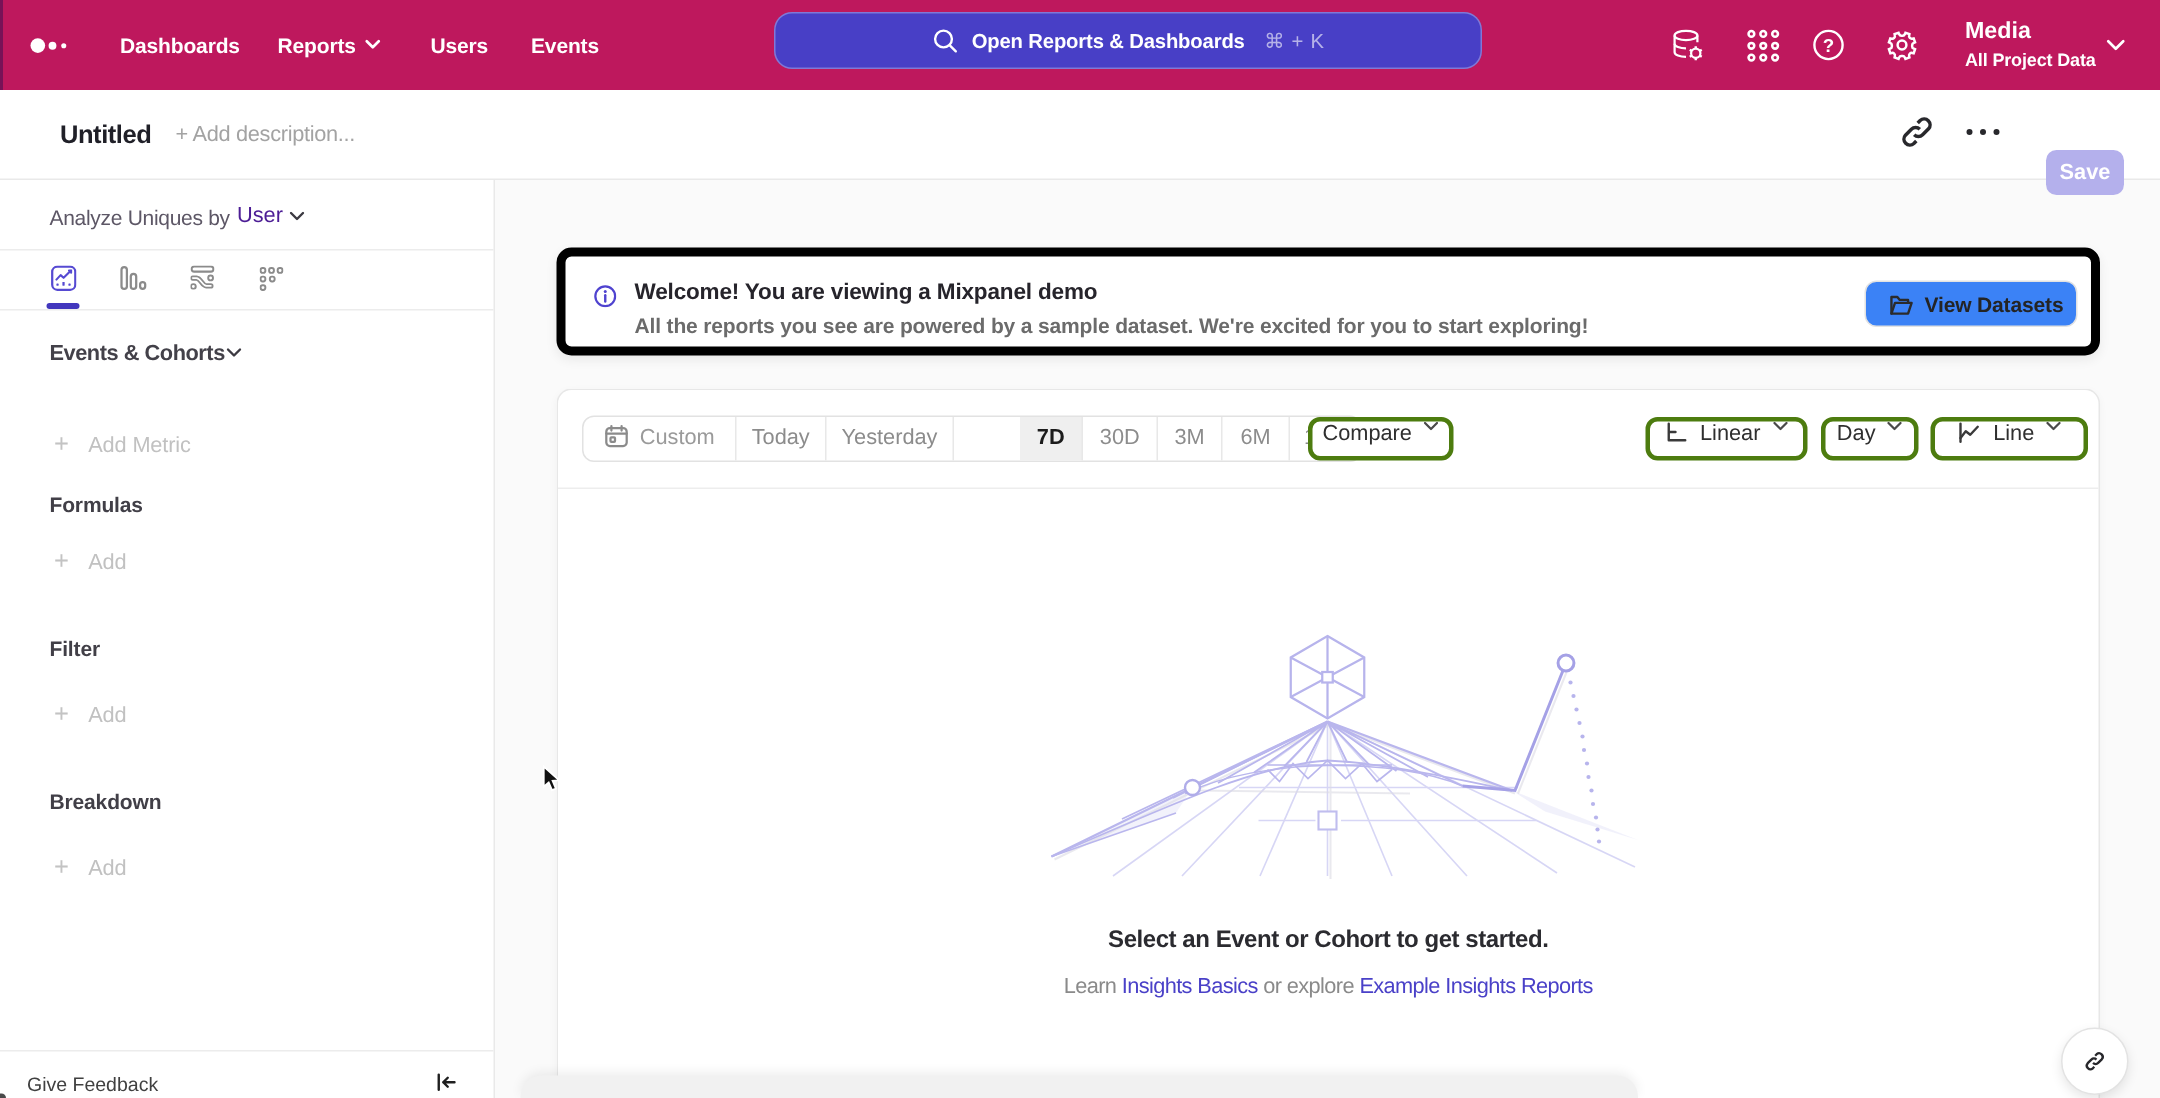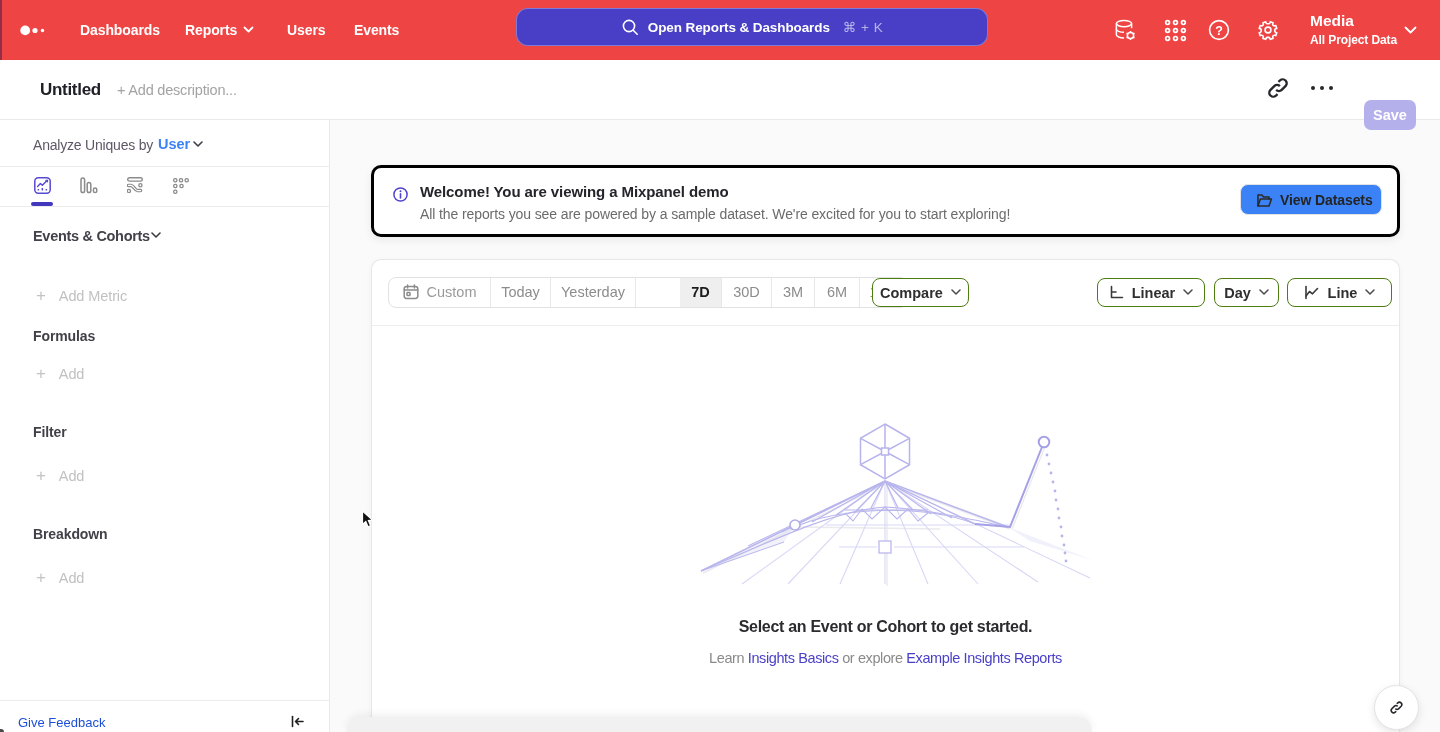--- a/index.html
+++ b/index.html
@@ -8,7 +8,7 @@
   .abs { position:absolute; }
 
   
-  #topbar { position:absolute; left:0; top:0; width:1440px; height:60px; background:#ef4444; }
+  #topbar { position:absolute; left:0; top:0; width:1440px; height:60px; background:#be185d; }
   .navitem { position:absolute; top:0; height:60px; line-height:60px; color:#fff; font-size:14px; font-weight:700; white-space:nowrap; letter-spacing:-0.1px; }
   #searchbar { position:absolute; left:516px; top:8px; width:472px; height:38px; background:#483fc6; border:1px solid rgba(255,255,255,0.30); border-radius:12px; display:flex; align-items:center; justify-content:center; }
   #searchbar .stxt { color:#fff; font-size:13.5px; font-weight:700; margin-left:8px; letter-spacing:-0.1px; }

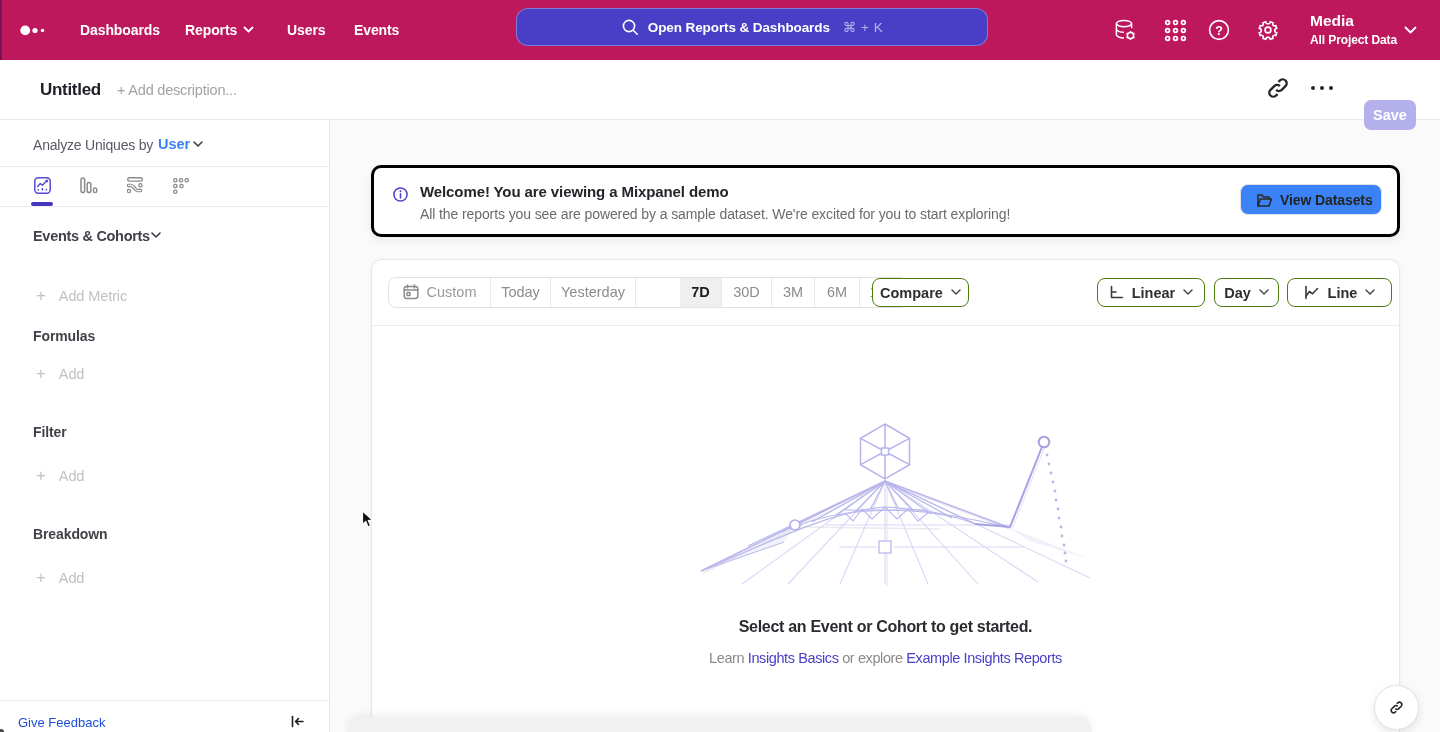--- a/index.html
+++ b/index.html
@@ -133,7 +133,7 @@
 
 <div id="sidebar"></div>
 <div class="abs" style="left:33px;top:137px;font-size:14px;color:#5d5766;letter-spacing:-0.2px">Analyze Uniques by</div>
-<div class="abs" style="left:158px;top:136px;font-size:14.5px;font-weight:700;color:#3b82f6">User</div>
+<div class="abs" style="left:158px;top:136px;font-size:14.5px;font-weight:400;color:#4c1d95">User</div>
 <svg class="abs" style="left:193px;top:141px" width="10" height="7" viewBox="0 0 10 7">
     <path d="M1 1 L5 5 L9 1" fill="none" stroke="#3c3a42" stroke-width="1.6" stroke-linecap="round" stroke-linejoin="round"></path>
   </svg>

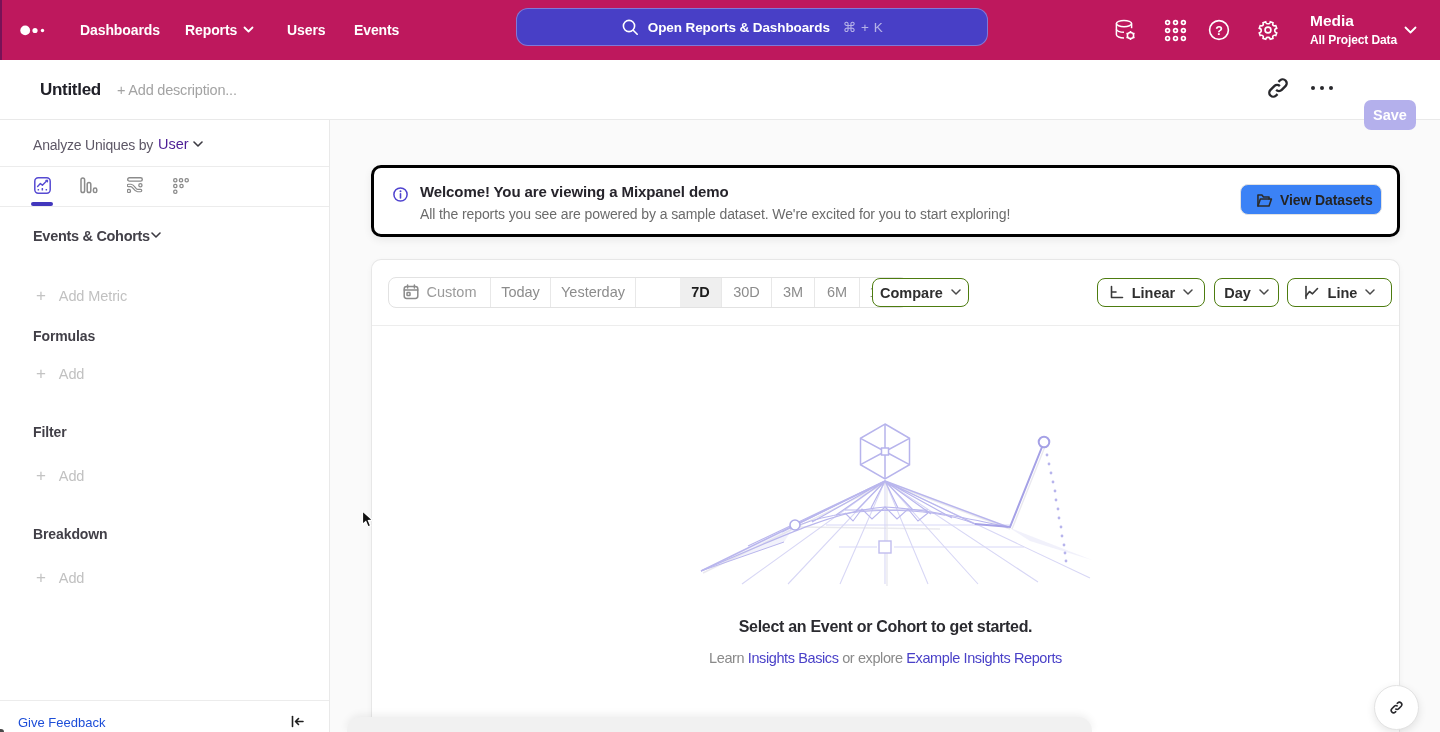--- a/index.html
+++ b/index.html
@@ -30,7 +30,7 @@
   
   #main { position:absolute; left:330px; top:120px; width:1110px; height:612px; background:#fafafa; }
 
-  #banner { position:absolute; left:371px; top:165px; width:1029px; height:72px; background:#fff; border:3px solid #000000; border-radius:10px; box-shadow:0 3px 8px rgba(0,0,0,0.07); }
+  #banner { position:absolute; left:371px; top:165px; width:1029px; height:72px; background:#fff; border:6px solid #000000; border-radius:10px; box-shadow:0 3px 8px rgba(0,0,0,0.07); }
   #banner .btitle { position:absolute; left:46px; top:15px; font-size:15px; font-weight:700; color:#26242b; letter-spacing:-0.1px; }
   #banner .bsub { position:absolute; left:46px; top:38px; font-size:14px; color:#6b6b6b; letter-spacing:-0.1px; }
   #viewds { position:absolute; left:866px; top:16px; width:142px; height:31px; border:1px solid #e2e2e2; border-radius:8px; background:#3b82f6; }

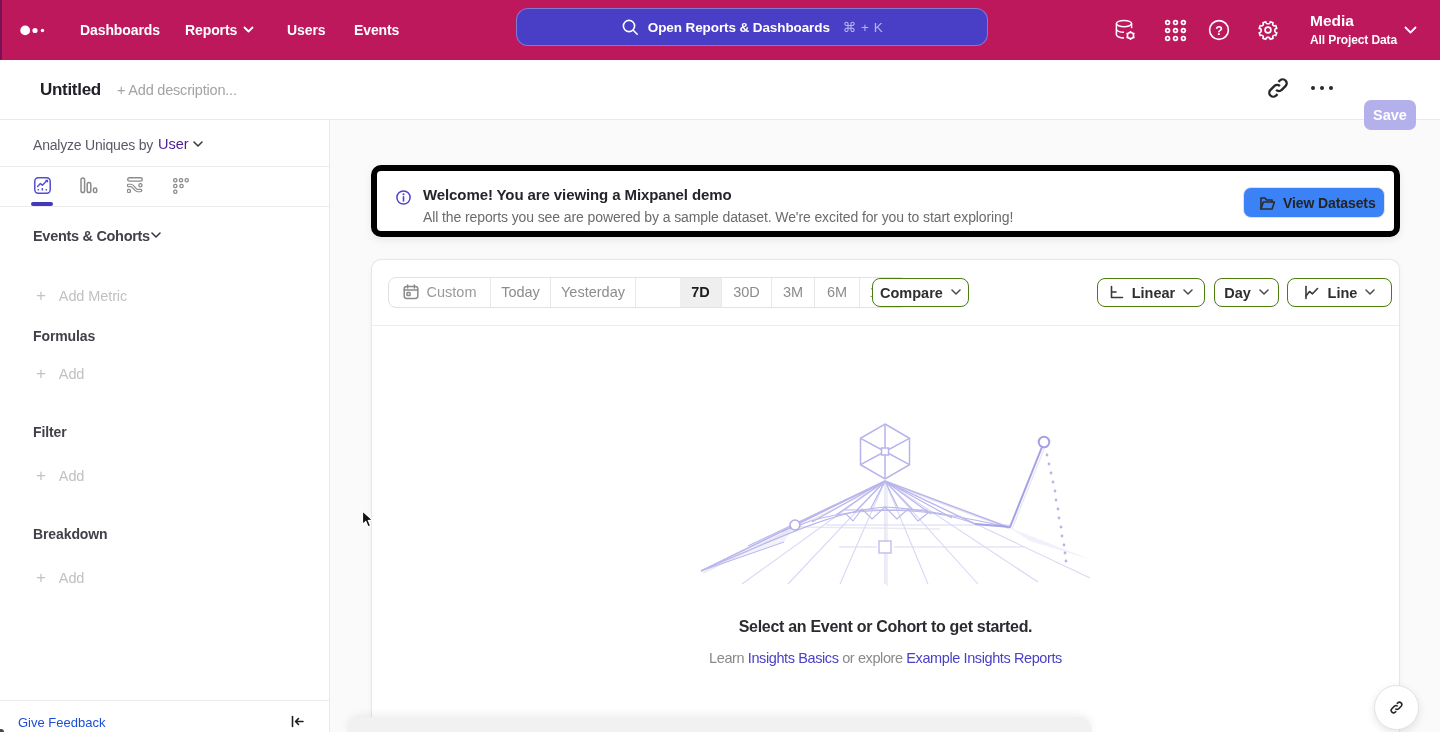--- a/index.html
+++ b/index.html
@@ -32,7 +32,7 @@
 
   #banner { position:absolute; left:371px; top:165px; width:1029px; height:72px; background:#fff; border:6px solid #000000; border-radius:10px; box-shadow:0 3px 8px rgba(0,0,0,0.07); }
   #banner .btitle { position:absolute; left:46px; top:15px; font-size:15px; font-weight:700; color:#26242b; letter-spacing:-0.1px; }
-  #banner .bsub { position:absolute; left:46px; top:38px; font-size:14px; color:#6b6b6b; letter-spacing:-0.1px; }
+  #banner .bsub { position:absolute; left:46px; top:38px; font-size:14px; color:#6b6b6b; letter-spacing:-0.1px;font-weight:bold; }
   #viewds { position:absolute; left:866px; top:16px; width:142px; height:31px; border:1px solid #e2e2e2; border-radius:8px; background:#3b82f6; }
   #viewds span { position:absolute; left:39px; top:7px; font-size:14px; font-weight:700; color:#242424; letter-spacing:-0.1px; }
 

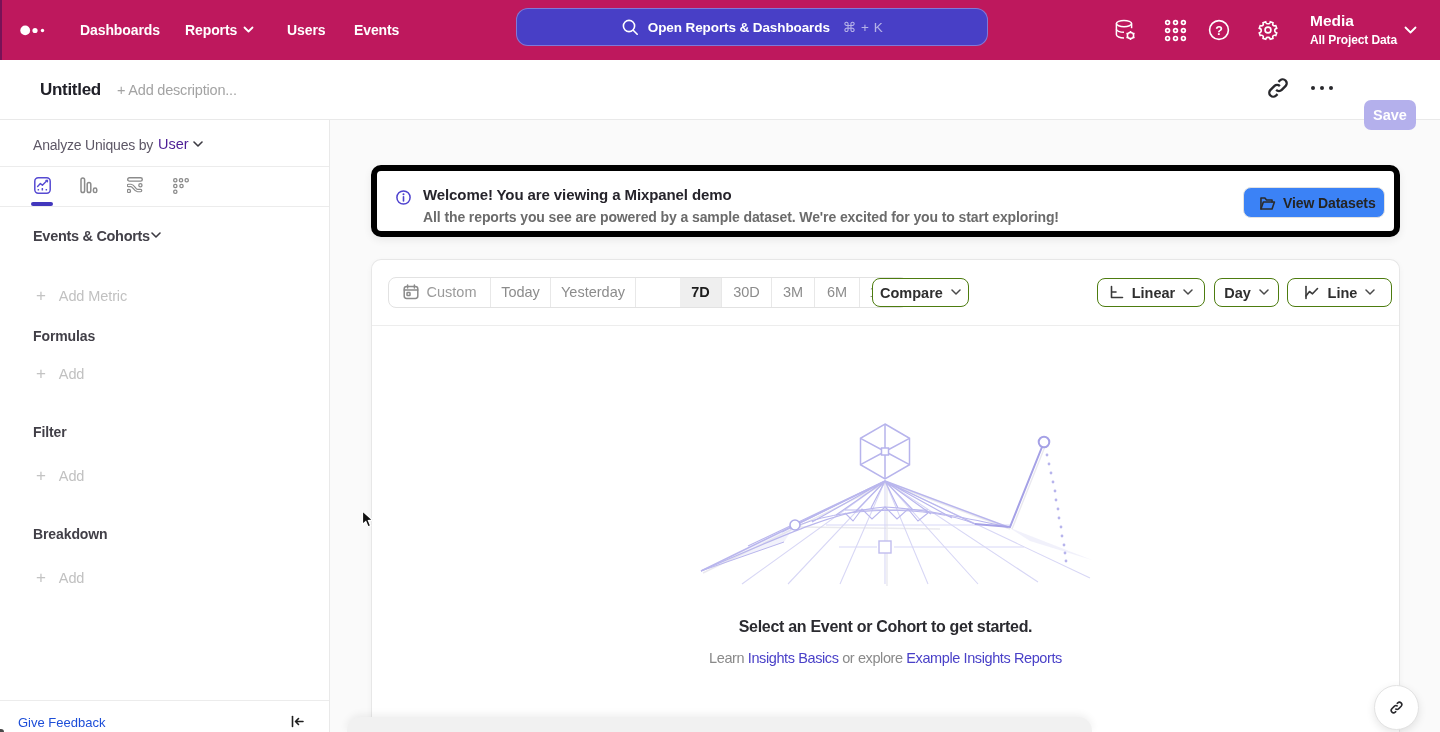--- a/index.html
+++ b/index.html
@@ -41,7 +41,7 @@
   #seg .cell { height:29px; line-height:29px; text-align:center; font-size:14.5px; color:#8c8c8c; border-right:1px solid #e8e8e8; white-space:nowrap; }
   #seg .cell:last-child { border-right:none; }
   #seg .sel { background:#efefef; color:#1c1c1c; font-weight:700;margin-left:44px; }
-  .tbtn { position:absolute; top:18px; height:29px; border:1px solid #4d7c0f; border-radius:8px; background:#fff; display:flex; align-items:center; justify-content:center; font-size:14.5px; font-weight:700; color:#2f2f2f; white-space:nowrap; }
+  .tbtn { position:absolute; top:18px; height:29px; border:3px solid #4d7c0f; border-radius:8px; background:#fff; display:flex; justify-content:center; font-size:14.5px; font-weight:400; color:#2f2f2f; white-space:nowrap; }
   #toolbar-div { position:absolute; left:0; top:65px; width:1027px; height:1px; background:#ededed; }
 
   #emptyhead { position:absolute; left:0; top:358px; width:1027px; text-align:center; font-size:16px; font-weight:700; color:#2b2b30; letter-spacing:-0.3px; }

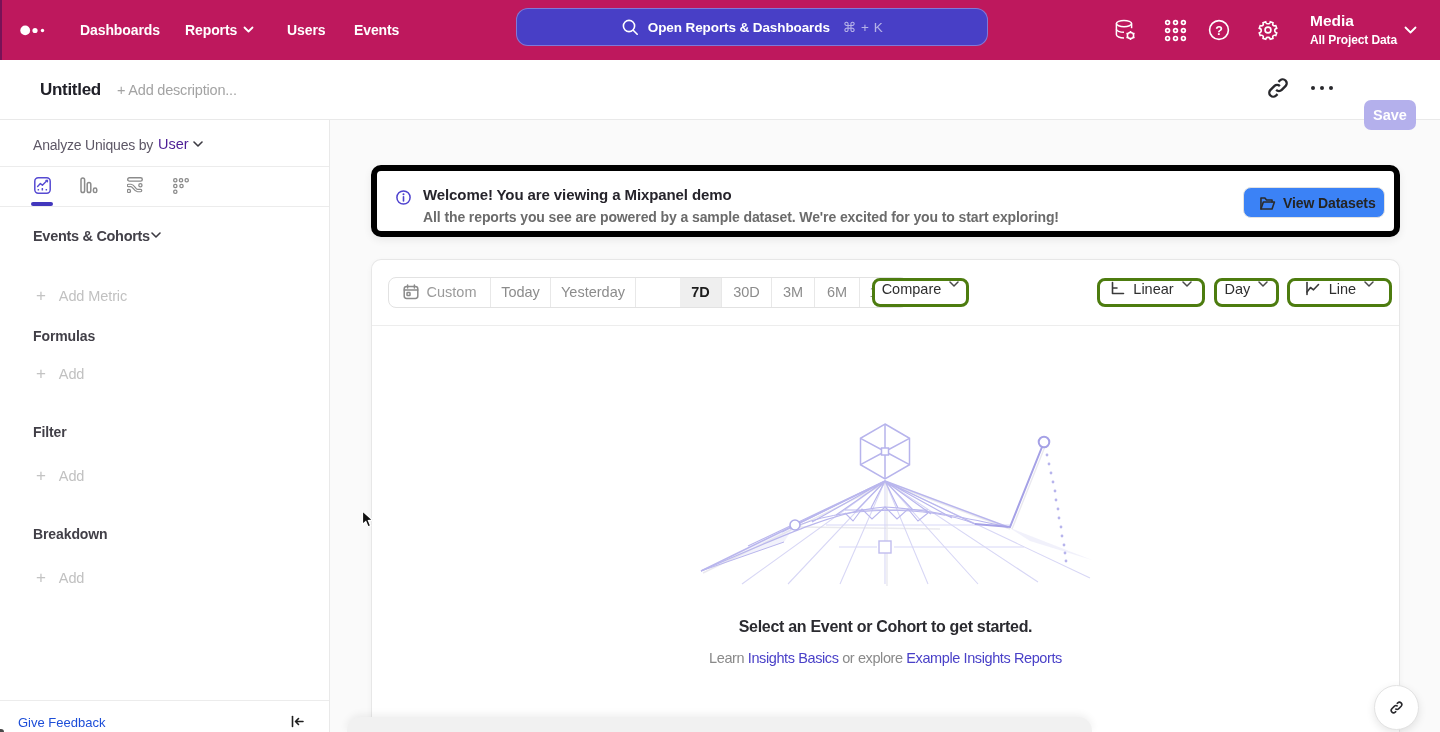--- a/index.html
+++ b/index.html
@@ -186,7 +186,7 @@
 <div class="sadd" style="top:568px"><span class="plus">+</span>Add</div>
 
 <div class="sdiv" style="top:700px"></div>
-<div class="abs" style="left:18px;top:715px;font-size:13px;color:#1d4ed8">Give Feedback</div>
+<div class="abs" style="left:18px;top:715px;font-size:13px;color:#404040">Give Feedback</div>
 <svg class="abs" style="left:291px;top:715px" width="13" height="13" viewBox="0 0 13 13" fill="none" stroke="#1f1f1f" stroke-width="1.6" stroke-linecap="round" stroke-linejoin="round">
   <path d="M1.5 1.5 V11.5"></path>
   <path d="M12 6.5 H4.5 M7.5 3.5 L4.5 6.5 L7.5 9.5"></path>

